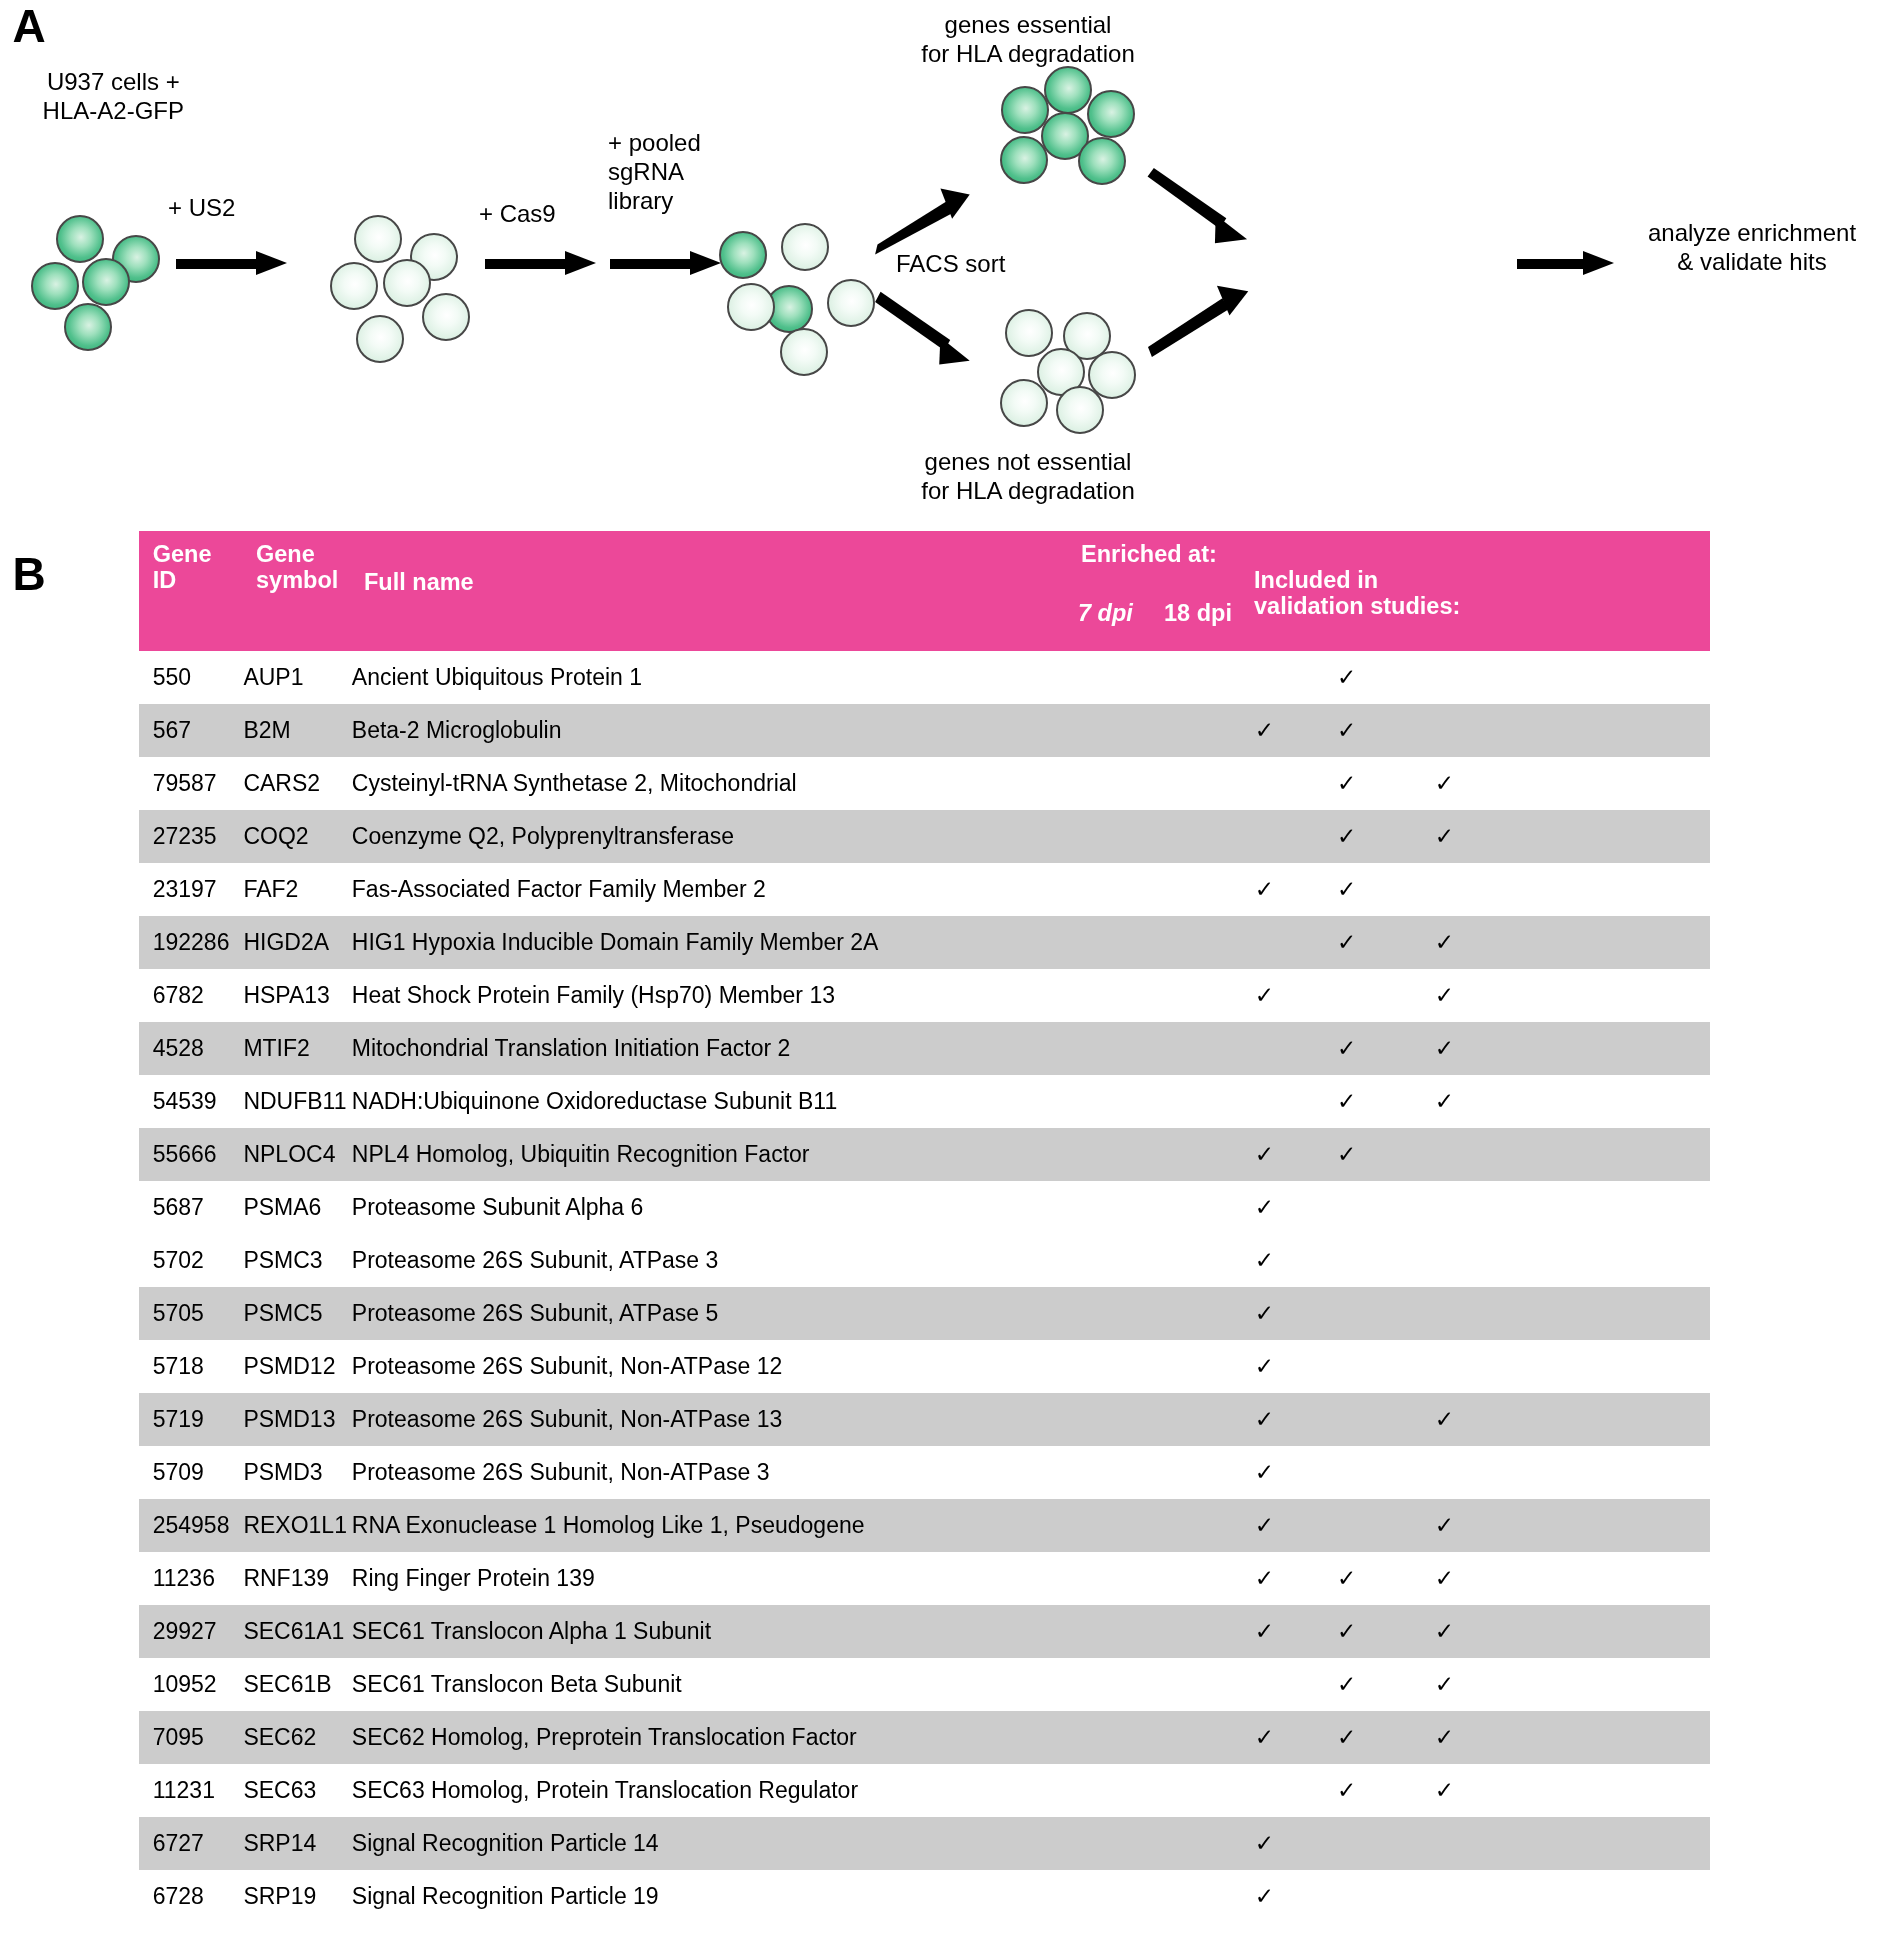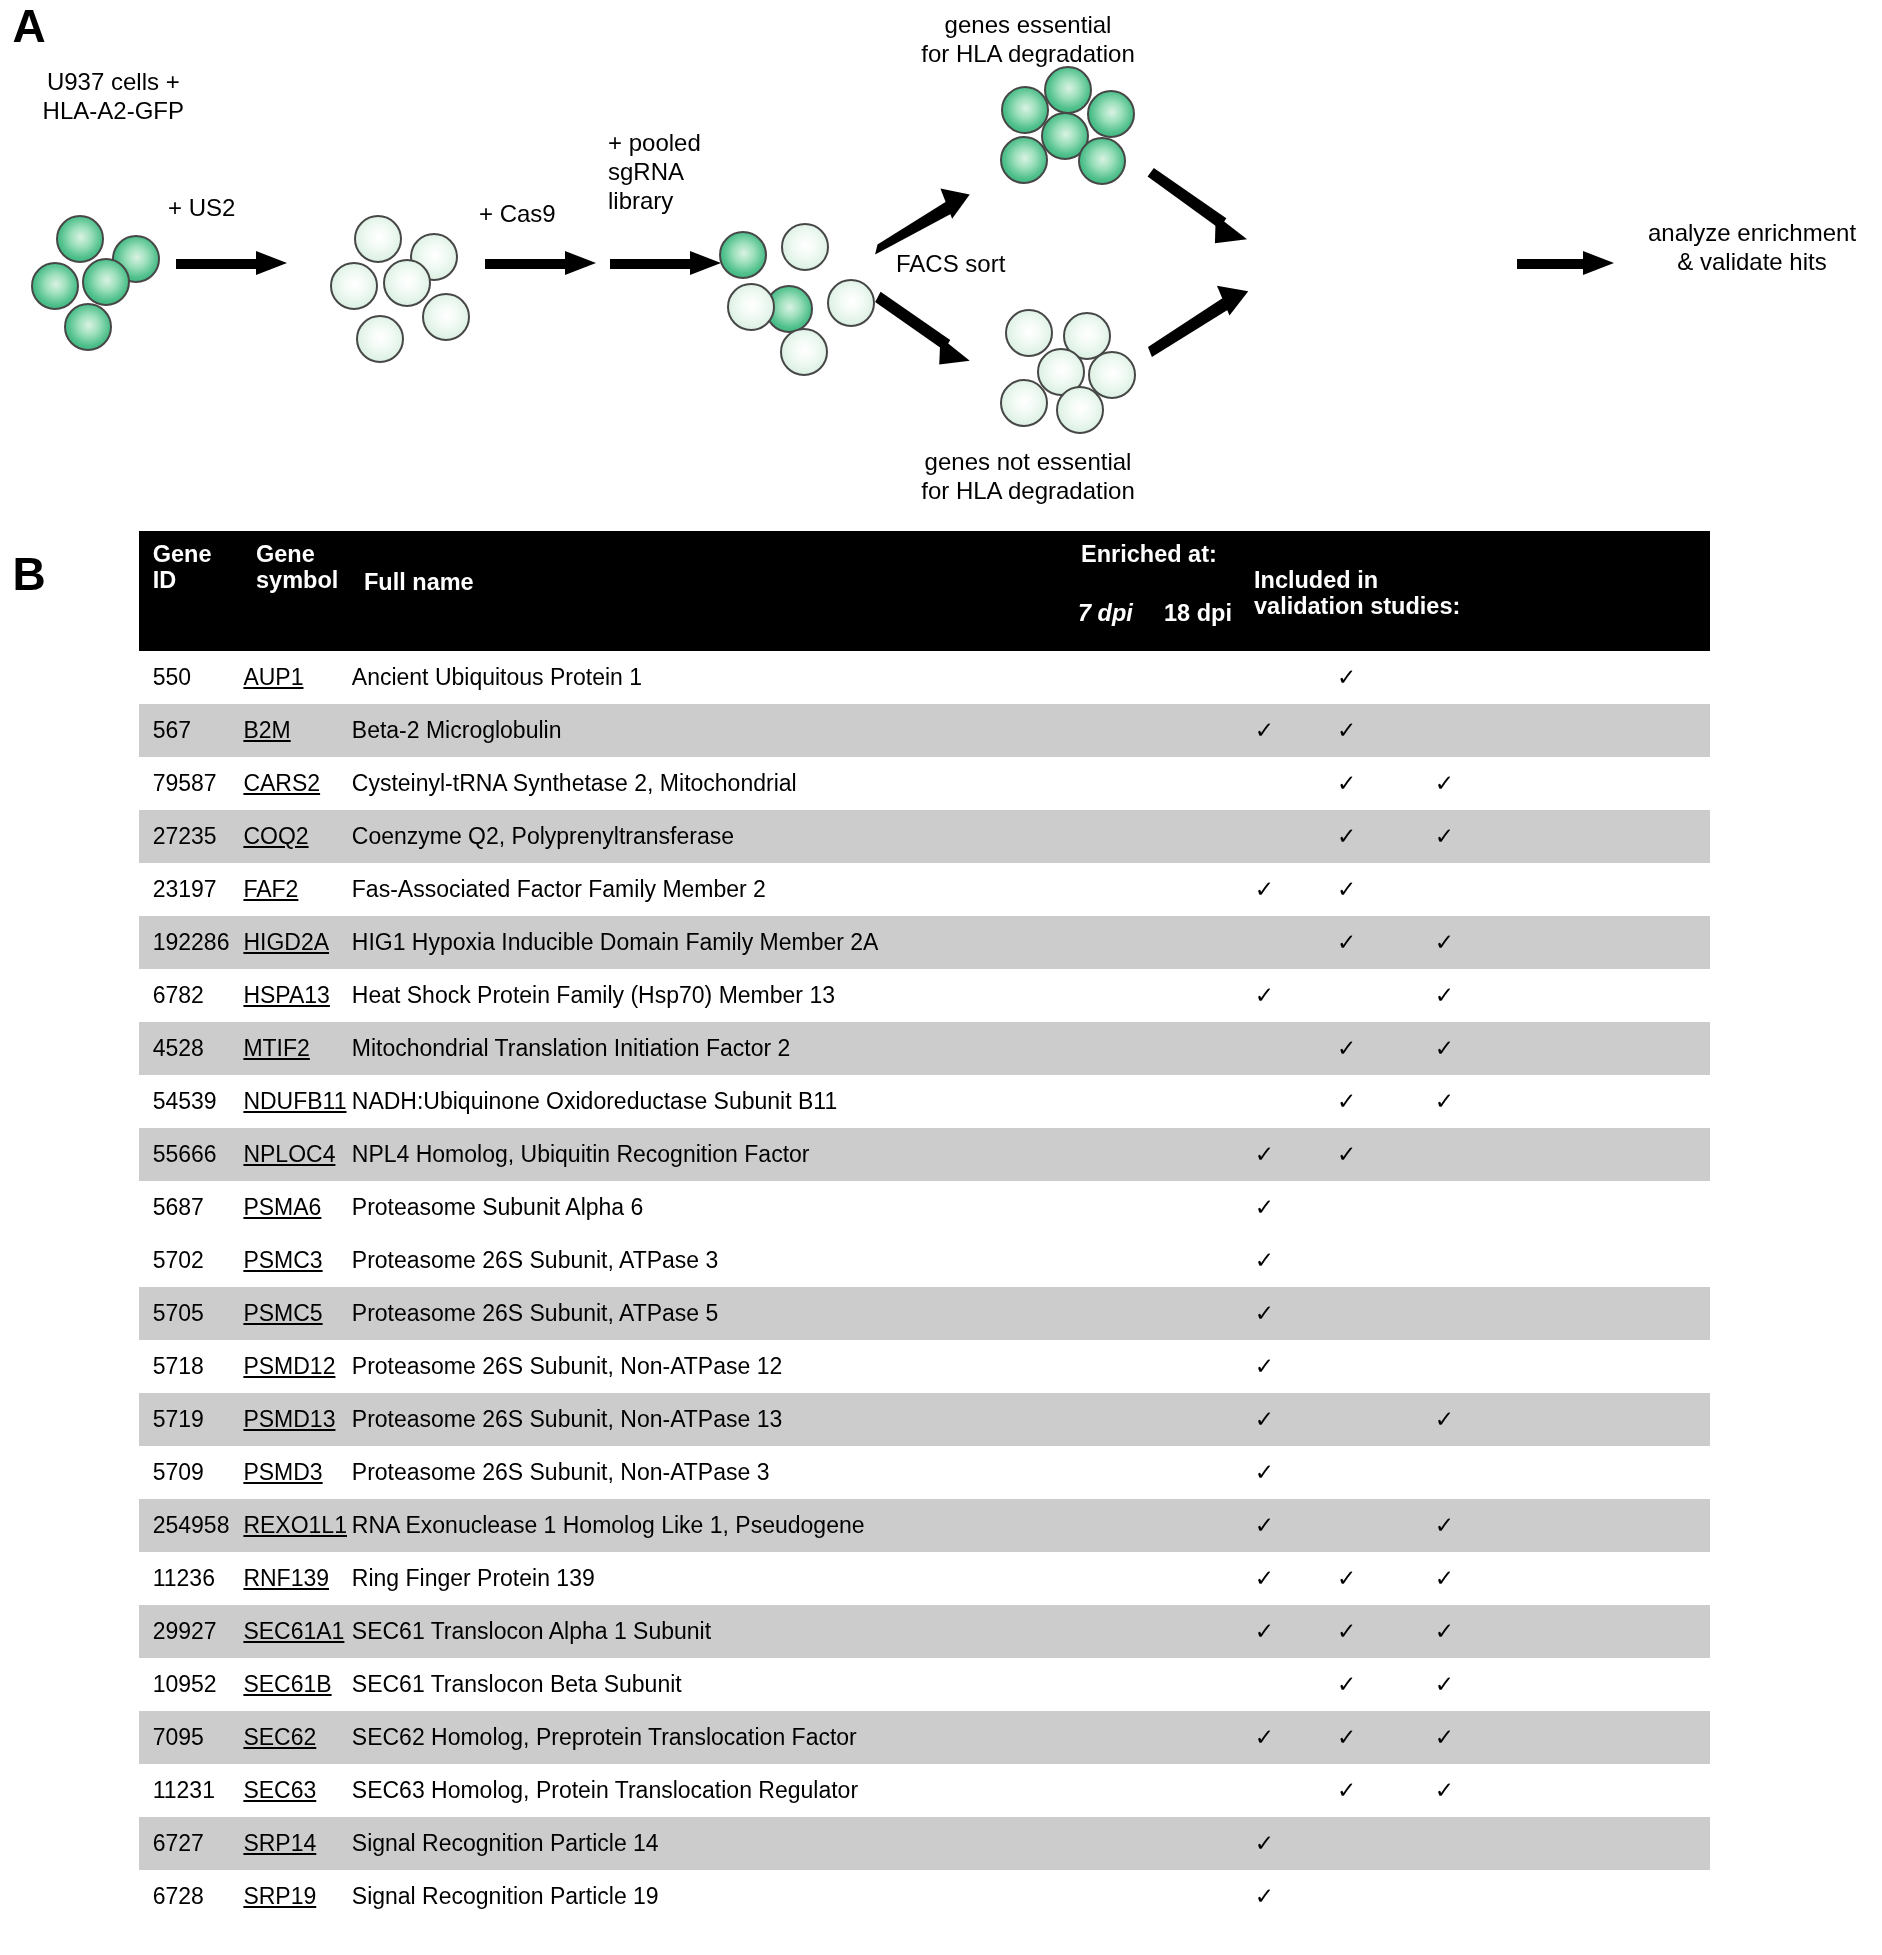--- a/index.html
+++ b/index.html
@@ -34,7 +34,7 @@
   #panelB{position:absolute;left:0;top:520px;width:1883px;}
   #gene-table{position:absolute;left:139px;top:11px;width:1571px;
               border-collapse:collapse;table-layout:fixed;}
-  #gene-table thead th{background:#000000;color:#fff;font-size:23.5px;font-weight:bold;
+  #gene-table thead th{background:#ec4899;color:#fff;font-size:23.5px;font-weight:bold;
               text-align:left;vertical-align:bottom;padding:0;}
   .thead-wrap{position:relative;height:120px;}
   .th-txt{position:absolute;white-space:pre-line;line-height:1.10;}

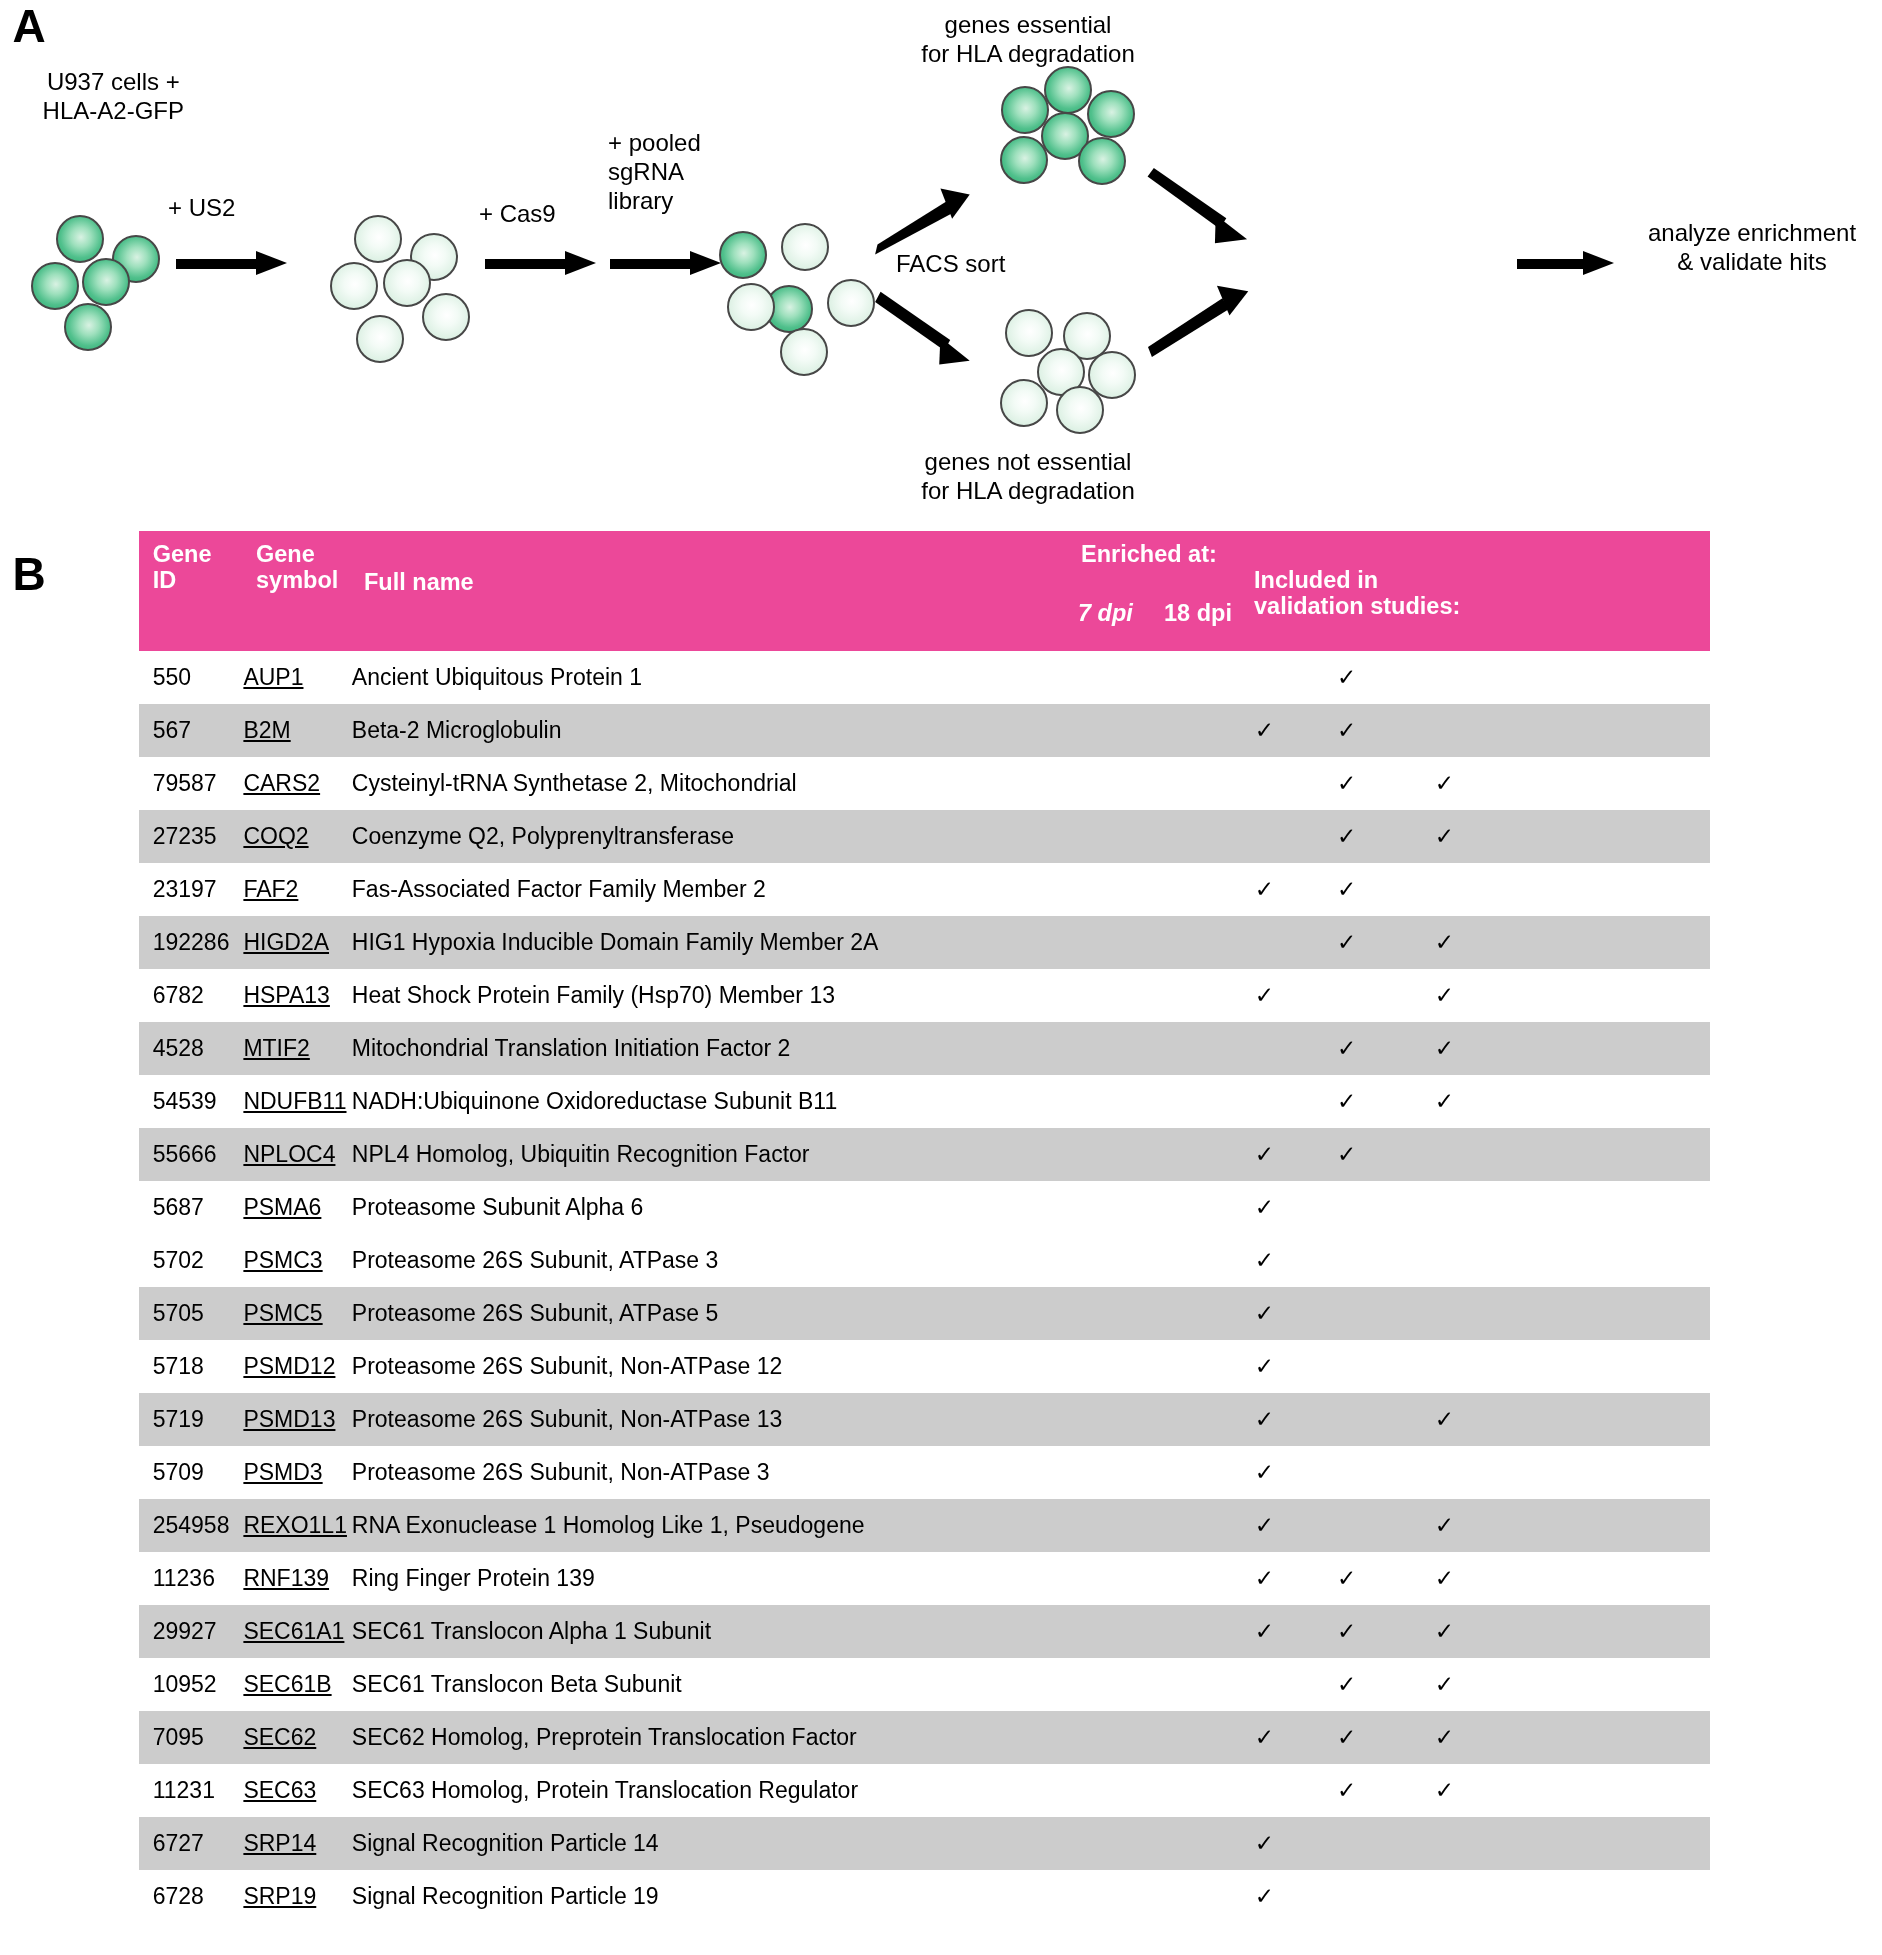--- a/index.html
+++ b/index.html
@@ -43,7 +43,7 @@
               white-space:nowrap;}
   #gene-table tbody tr.alt td{background:#cccccc;}
   .c-id{width:104px;padding-left:13.7px!important;}
-  .c-sym{width:108px;text-decoration:underline;}
+  .c-sym{width:108px;}
   .c-name{width:868px;}
   .c-chk{width:82px;text-align:center;font-size:25px;}
   .c-chk2{width:82px;text-align:center;font-size:25px;}

